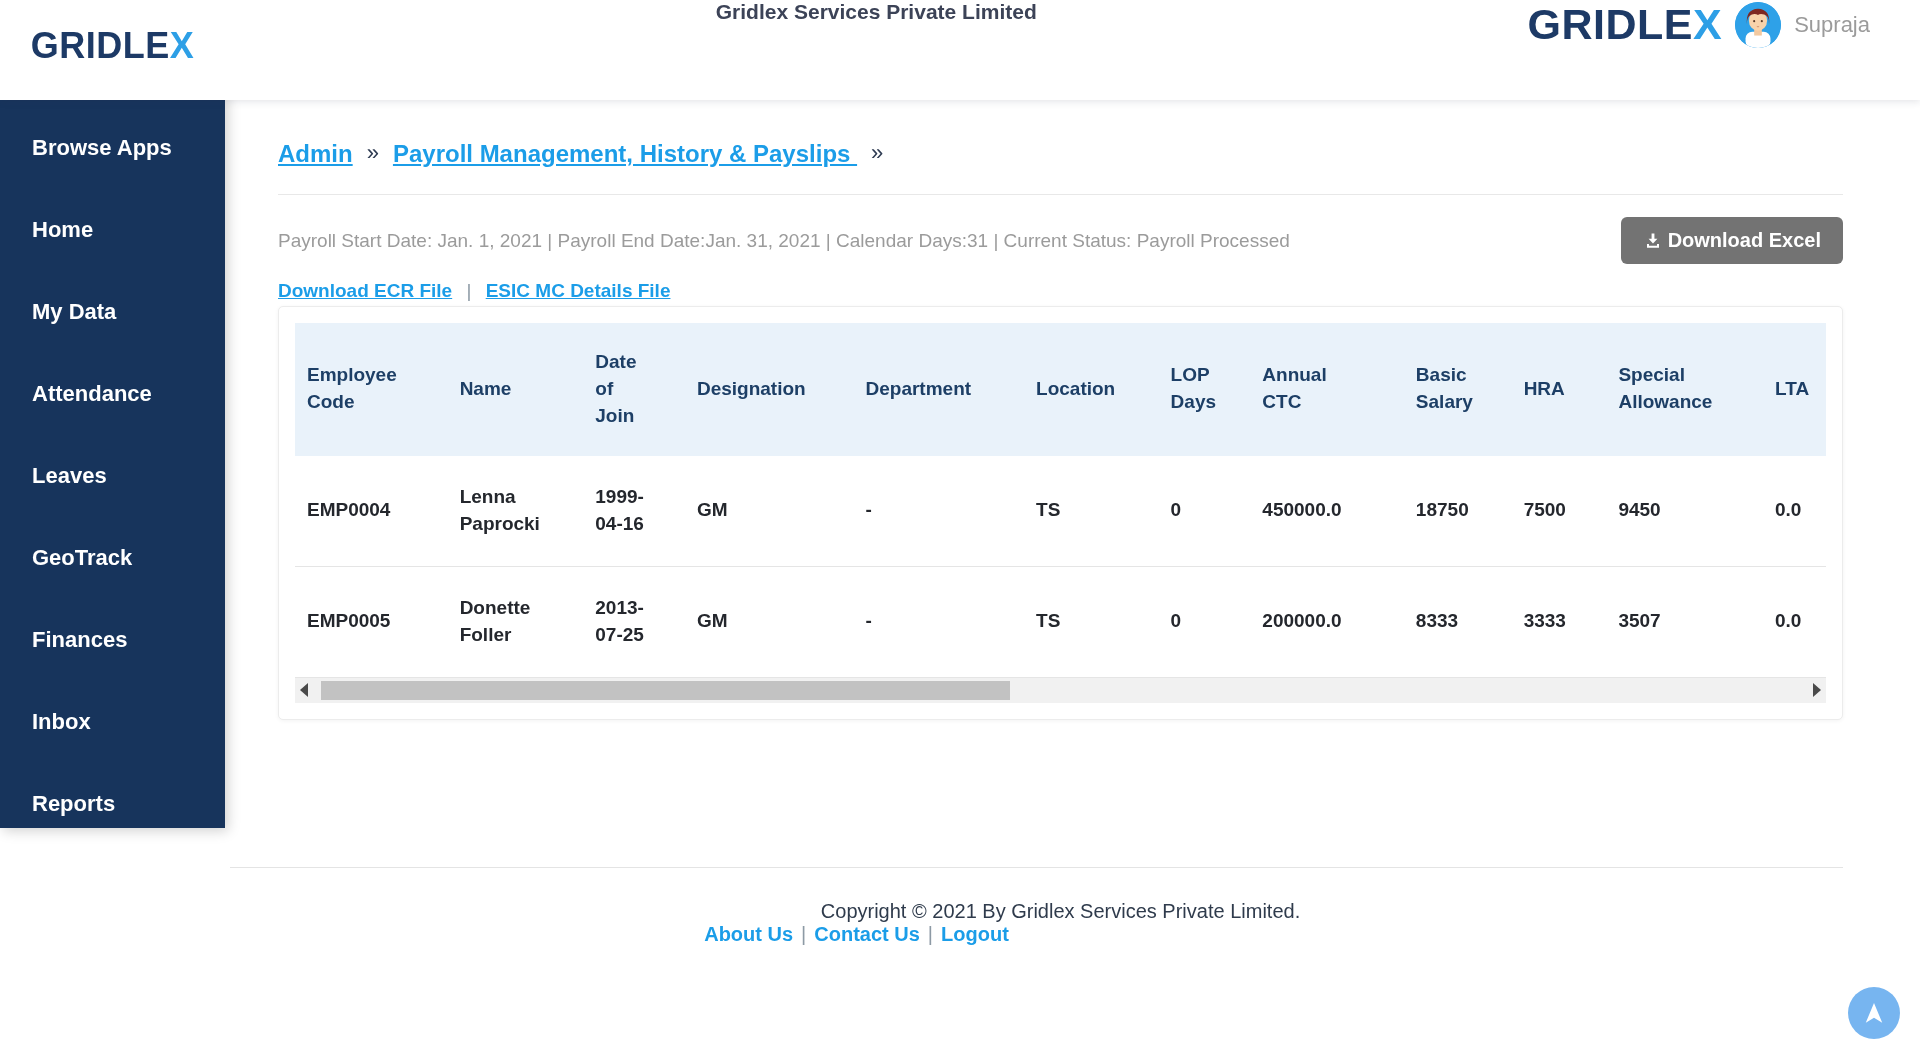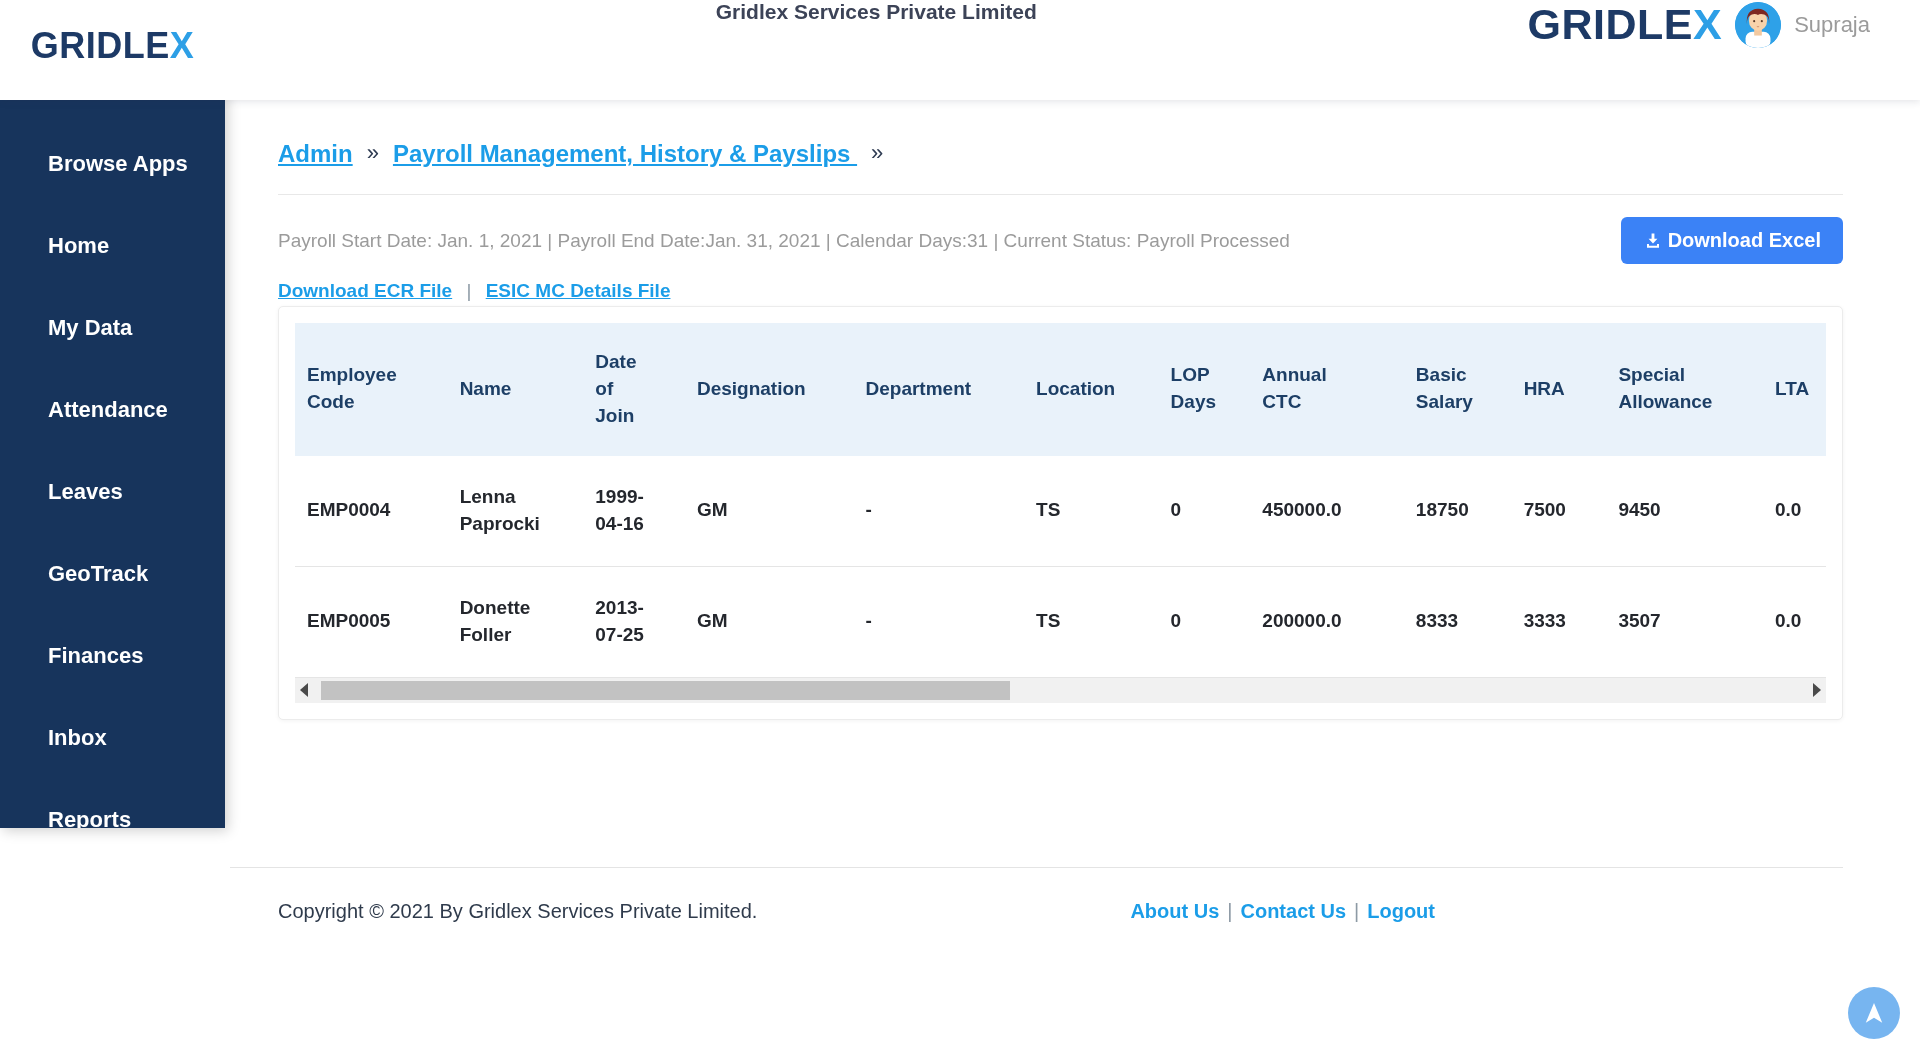--- a/index.html
+++ b/index.html
@@ -32,7 +32,7 @@
     background:#17345c; z-index:15; overflow:hidden;
     box-shadow:3px 3px 12px rgba(0,0,0,.18);
   }
-  .sidebar ul { list-style:none; margin:16px; padding:42px 0 0 32px; }
+  .sidebar ul { list-style:none; margin:0; padding:42px 0 0 32px; }
   .sidebar li { color:#ffffff; font-weight:bold; font-size:22px; line-height:27px; margin-bottom:55px; cursor:pointer; white-space:nowrap; }
 
   

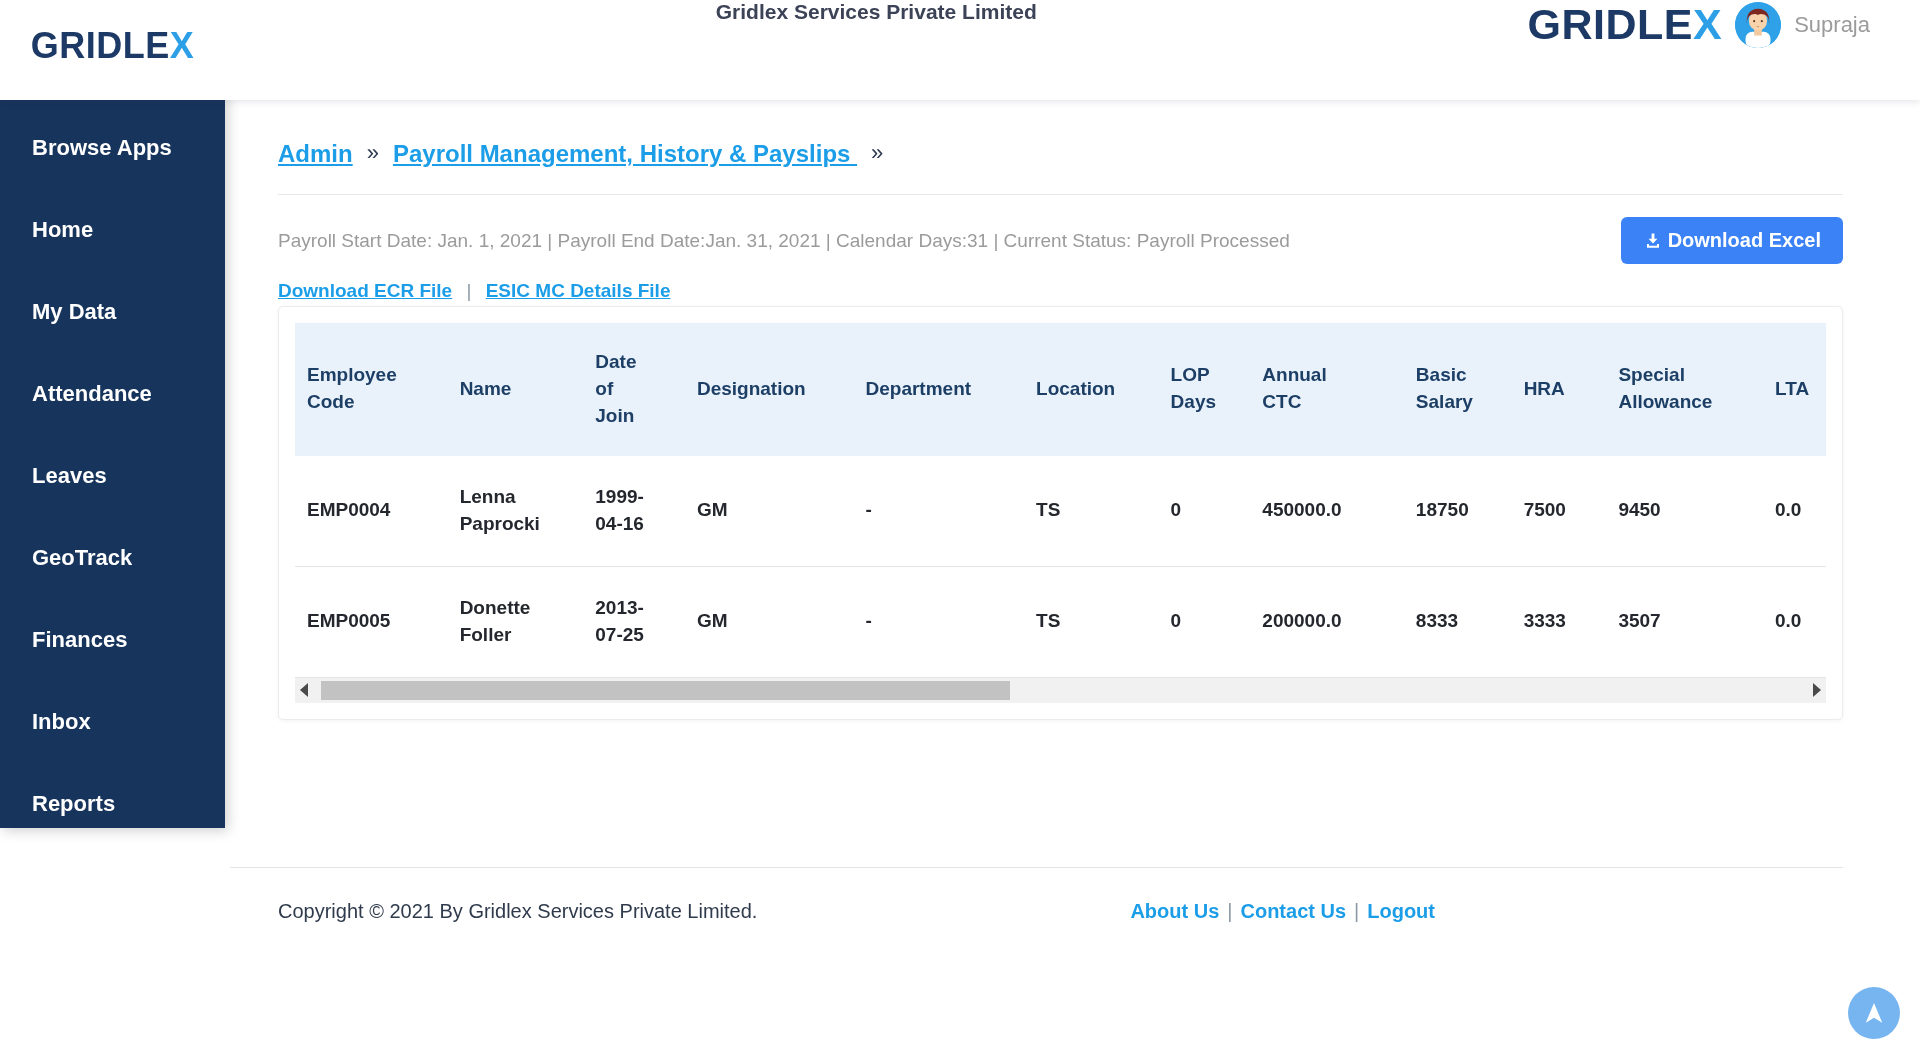--- a/index.html
+++ b/index.html
@@ -49,7 +49,7 @@
   .info-line { color:#9b9b9b; font-size:19px; }
   .btn-excel {
     display:flex; align-items:center; gap:5px;
-    background:#3b82f6; color:#fff; font-weight:bold; font-size:20px;
+    background:#737373; color:#fff; font-weight:bold; font-size:20px;
     border:none; border-radius:6px; padding:12px 22px; cursor:pointer;
     font-family:inherit;
   }

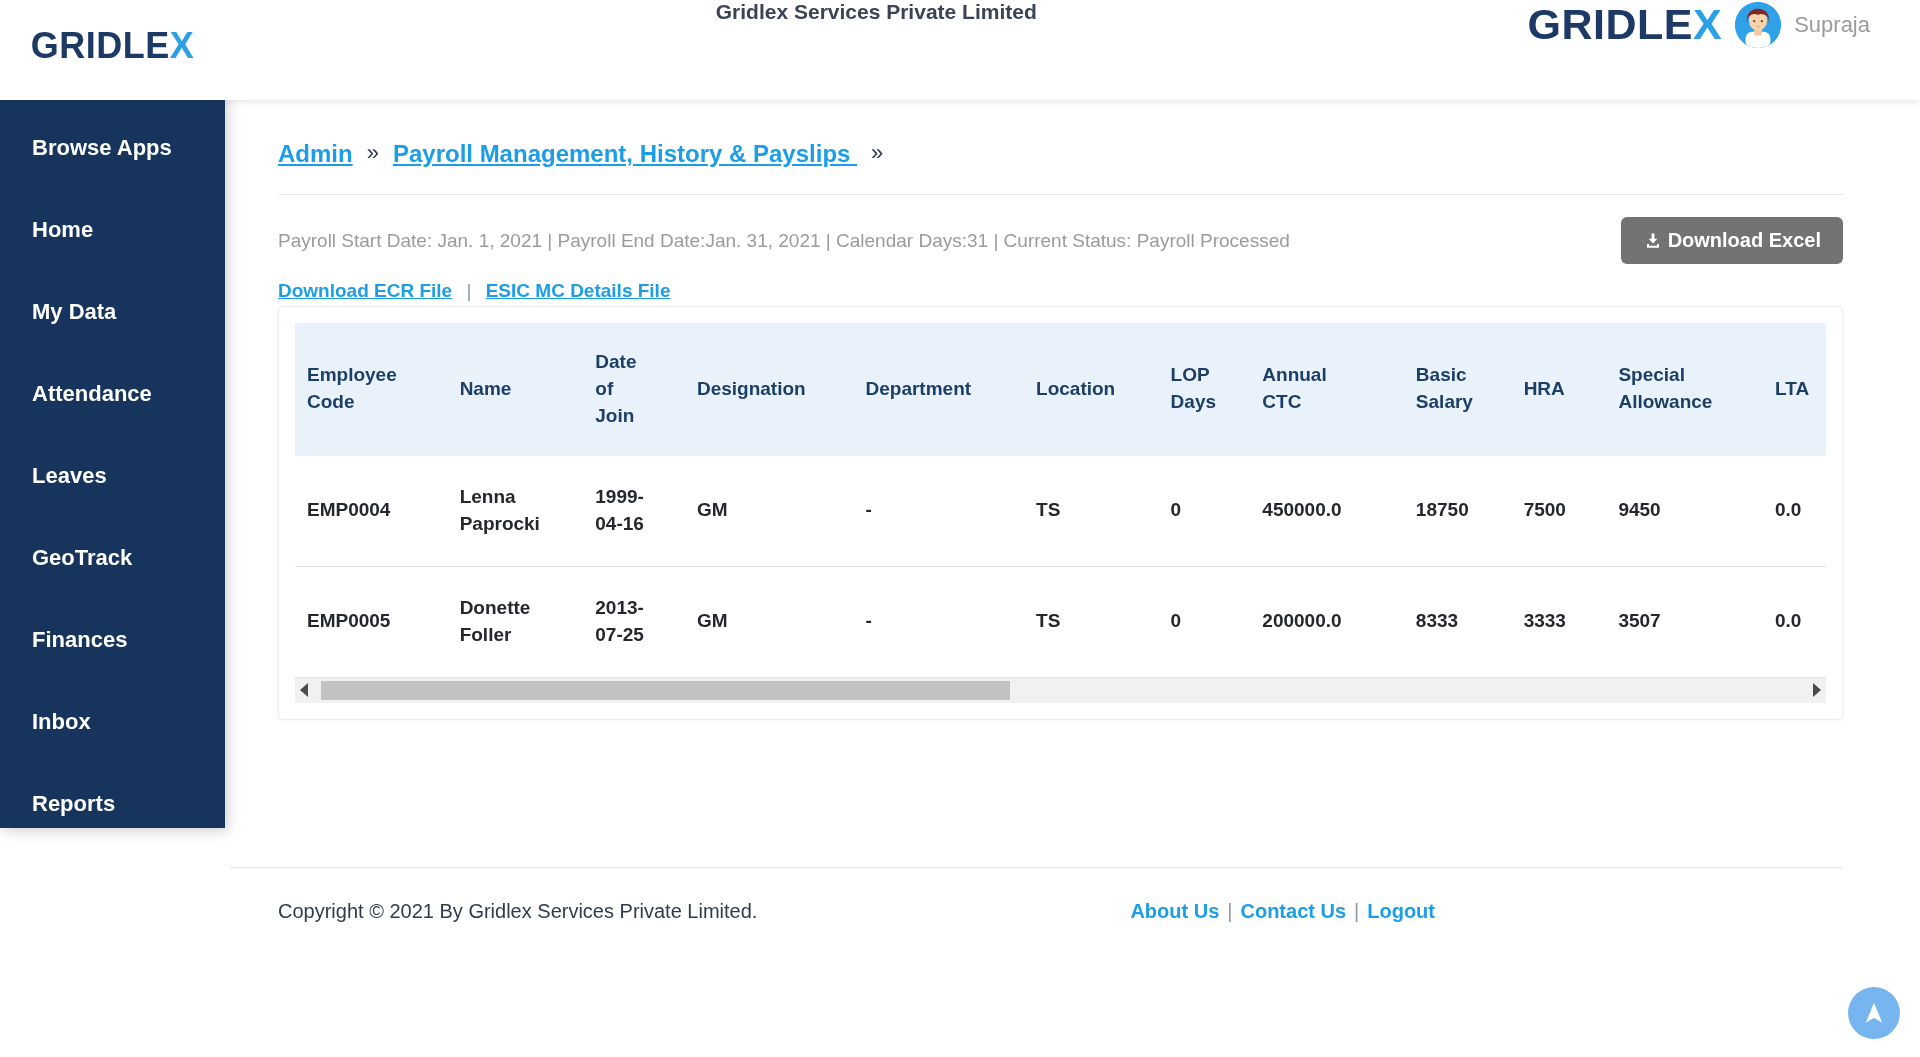--- a/index.html
+++ b/index.html
@@ -89,6 +89,7 @@
     display:flex; align-items:center; justify-content:space-between;
     margin:147px 0 0 -48px; padding:32px 0 0 48px;
     border-top:1px solid #e4e4e4;
+    flex-direction:column;
   }
   .copyright { font-size:20px; color:#2f3b4c; }
   .footer-links { font-size:20px; font-weight:bold; margin-right:408px; white-space:nowrap; }

